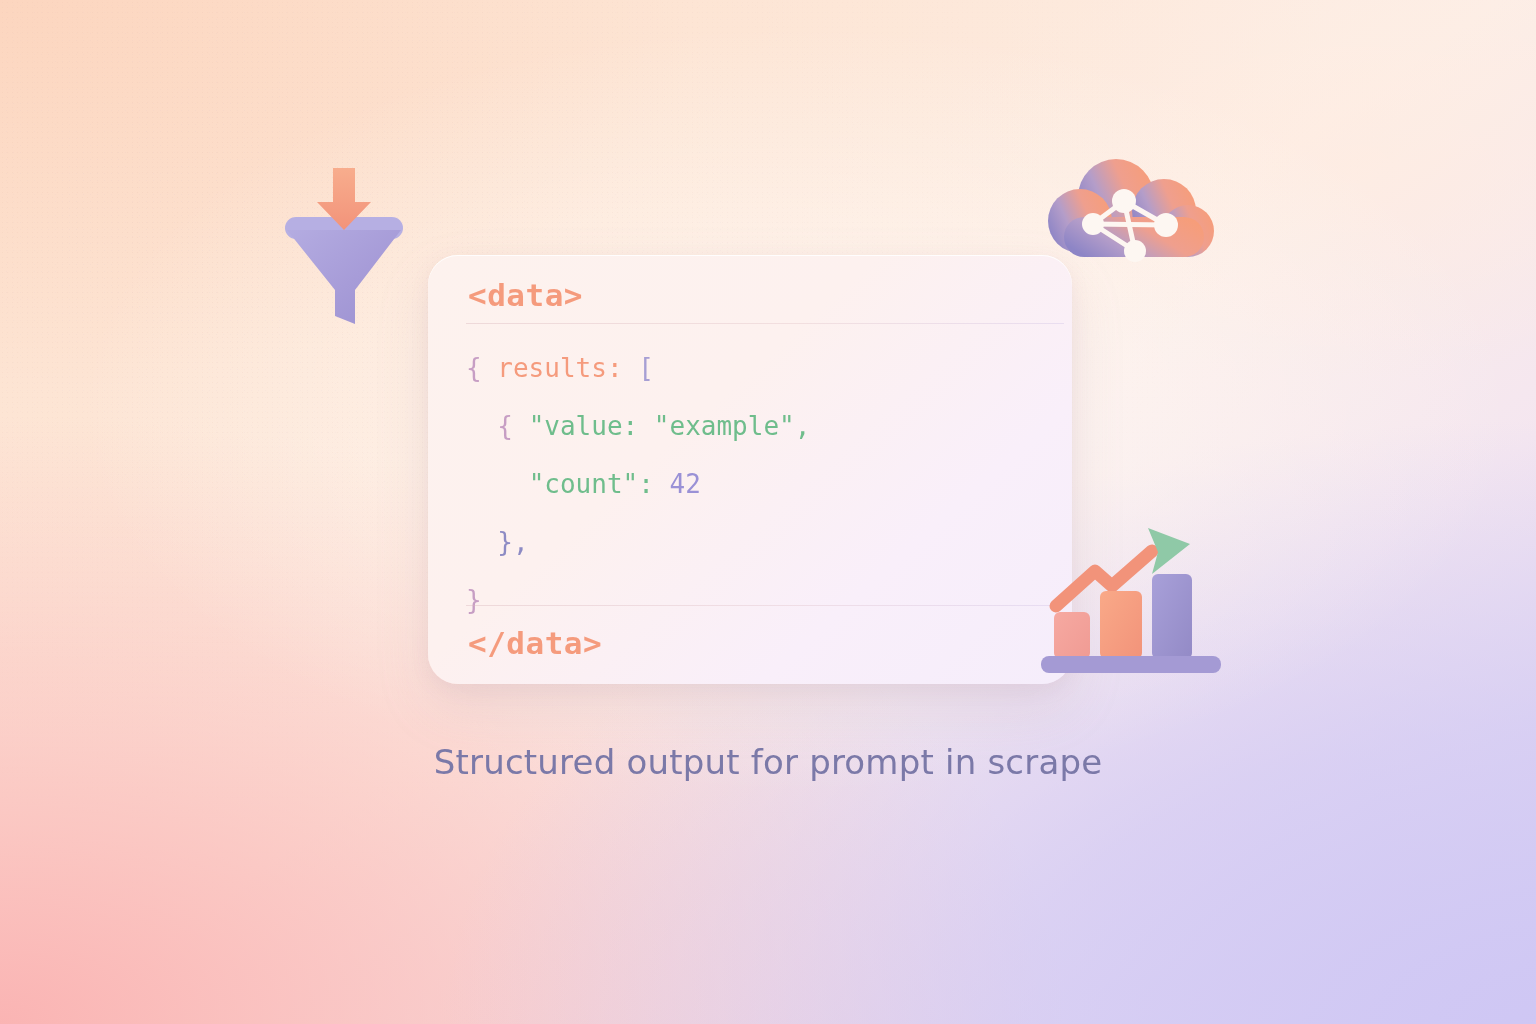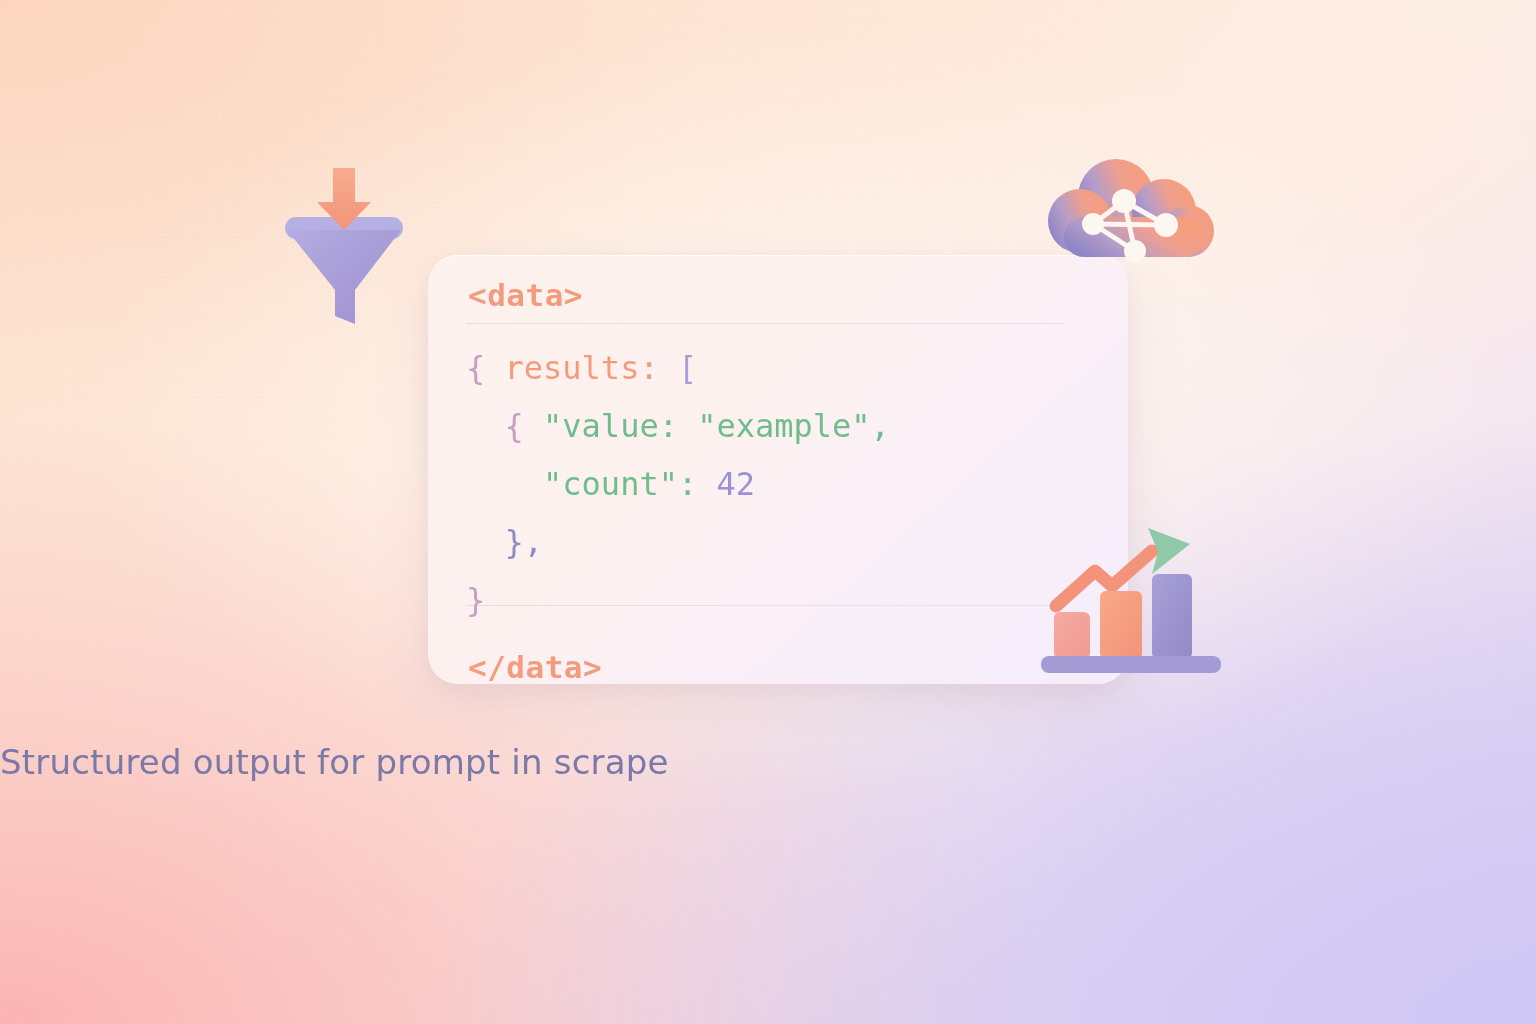--- a/index.html
+++ b/index.html
@@ -52,7 +52,7 @@
     position: absolute;
     left: 428px;
     top: 255px;
-    width: 700px;
+    width: 644px;
     height: 429px;
     border-radius: 30px;
     background:

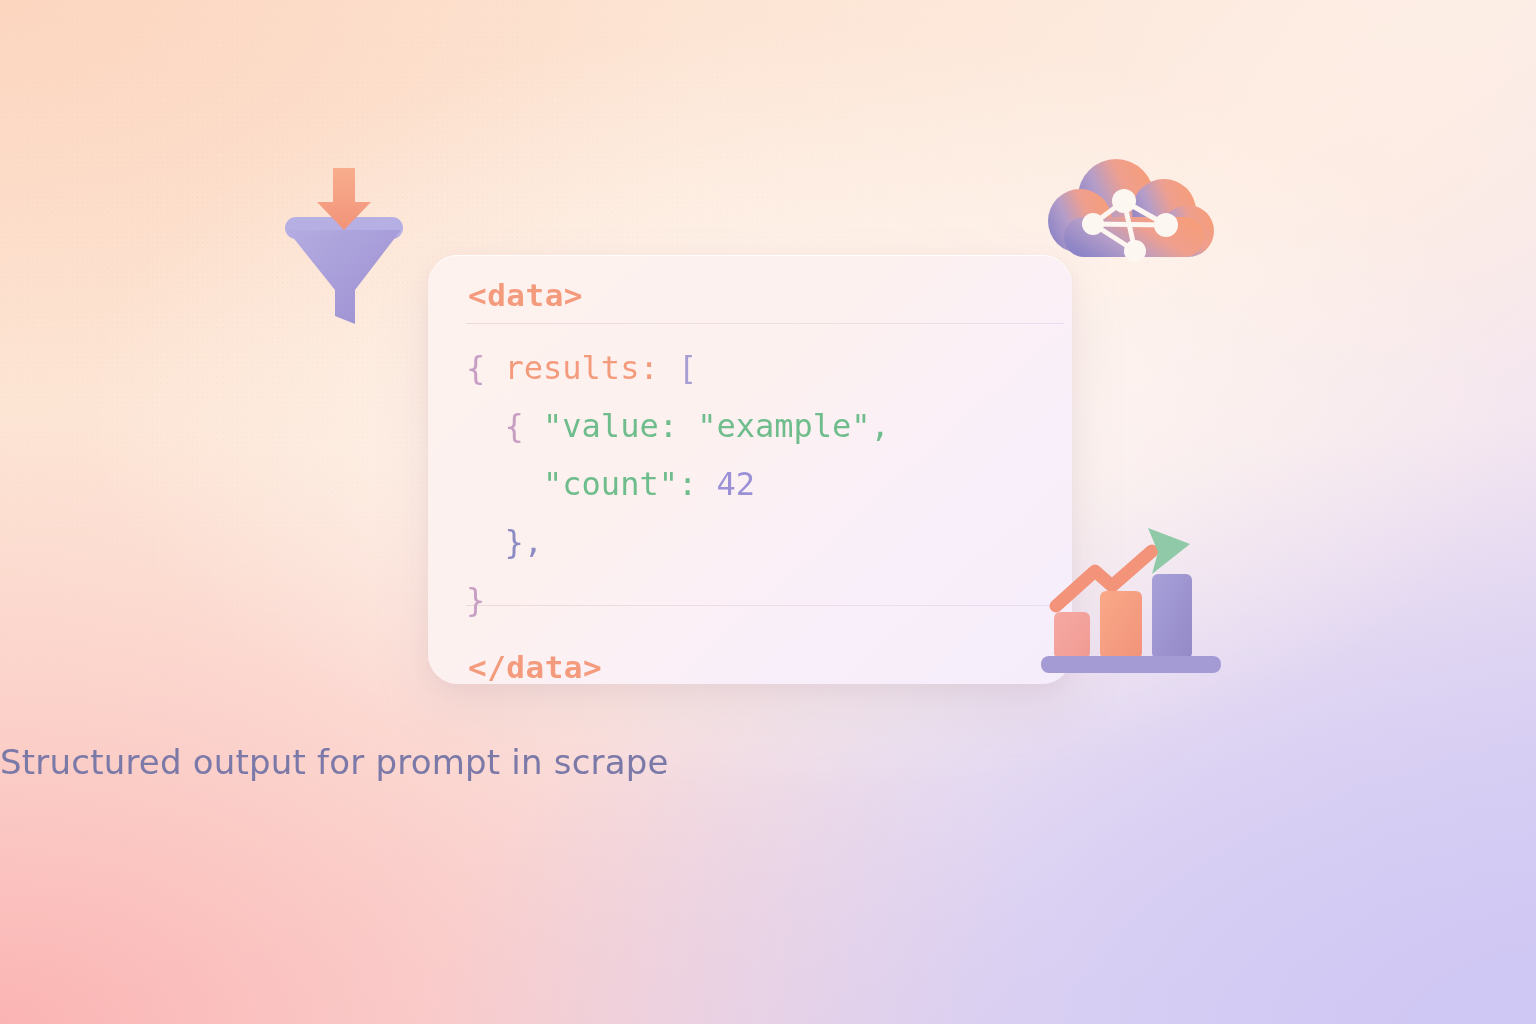--- a/index.html
+++ b/index.html
@@ -95,7 +95,7 @@
     top: 84px;
     width: 610px;
     font-family: "DejaVu Sans Mono", monospace;
-    font-size: 32px;
+    font-size: 26px;
     line-height: 58px;
     white-space: pre;
   }

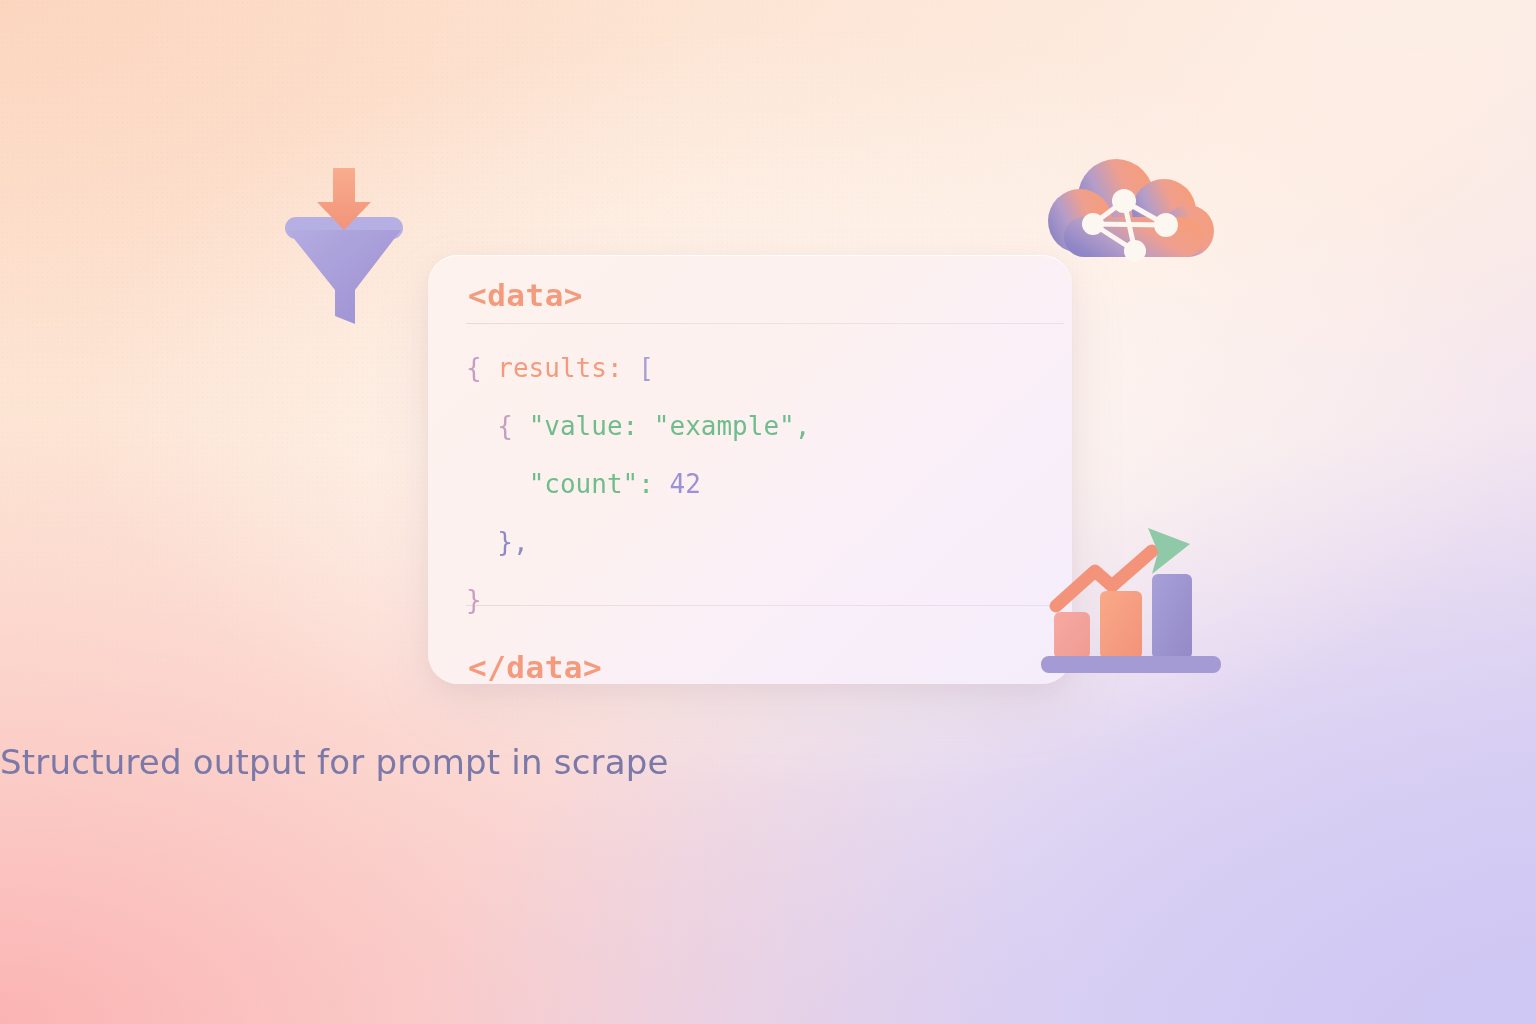--- a/index.html
+++ b/index.html
@@ -77,7 +77,7 @@
     white-space: nowrap;
   }
   #tag-open  { top: 22px; }
-  #tag-close { top: 370px; margin-top: 24px; }
+  #tag-close { top: 370px; }
 
   .card-divider {
     position: absolute;

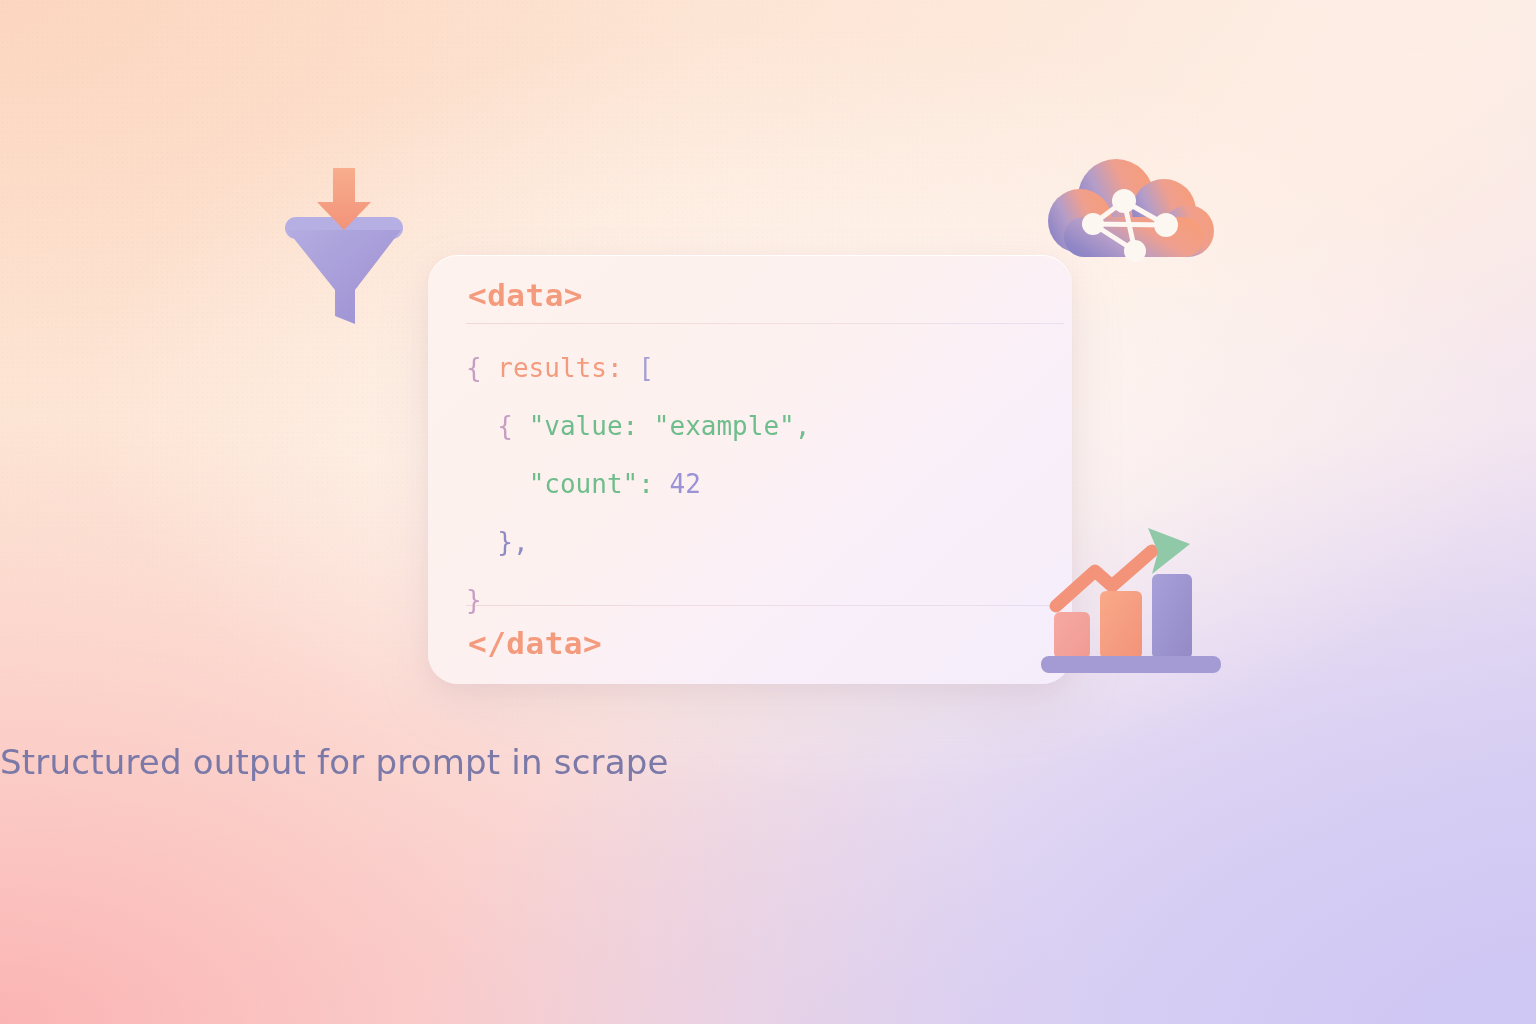--- a/index.html
+++ b/index.html
@@ -143,6 +143,7 @@
     left: 0;
     top: 742px;
     width: 1536px;
+    text-align: center;
     font-family: "DejaVu Sans", sans-serif;
     font-size: 34px;
     font-weight: 400;

